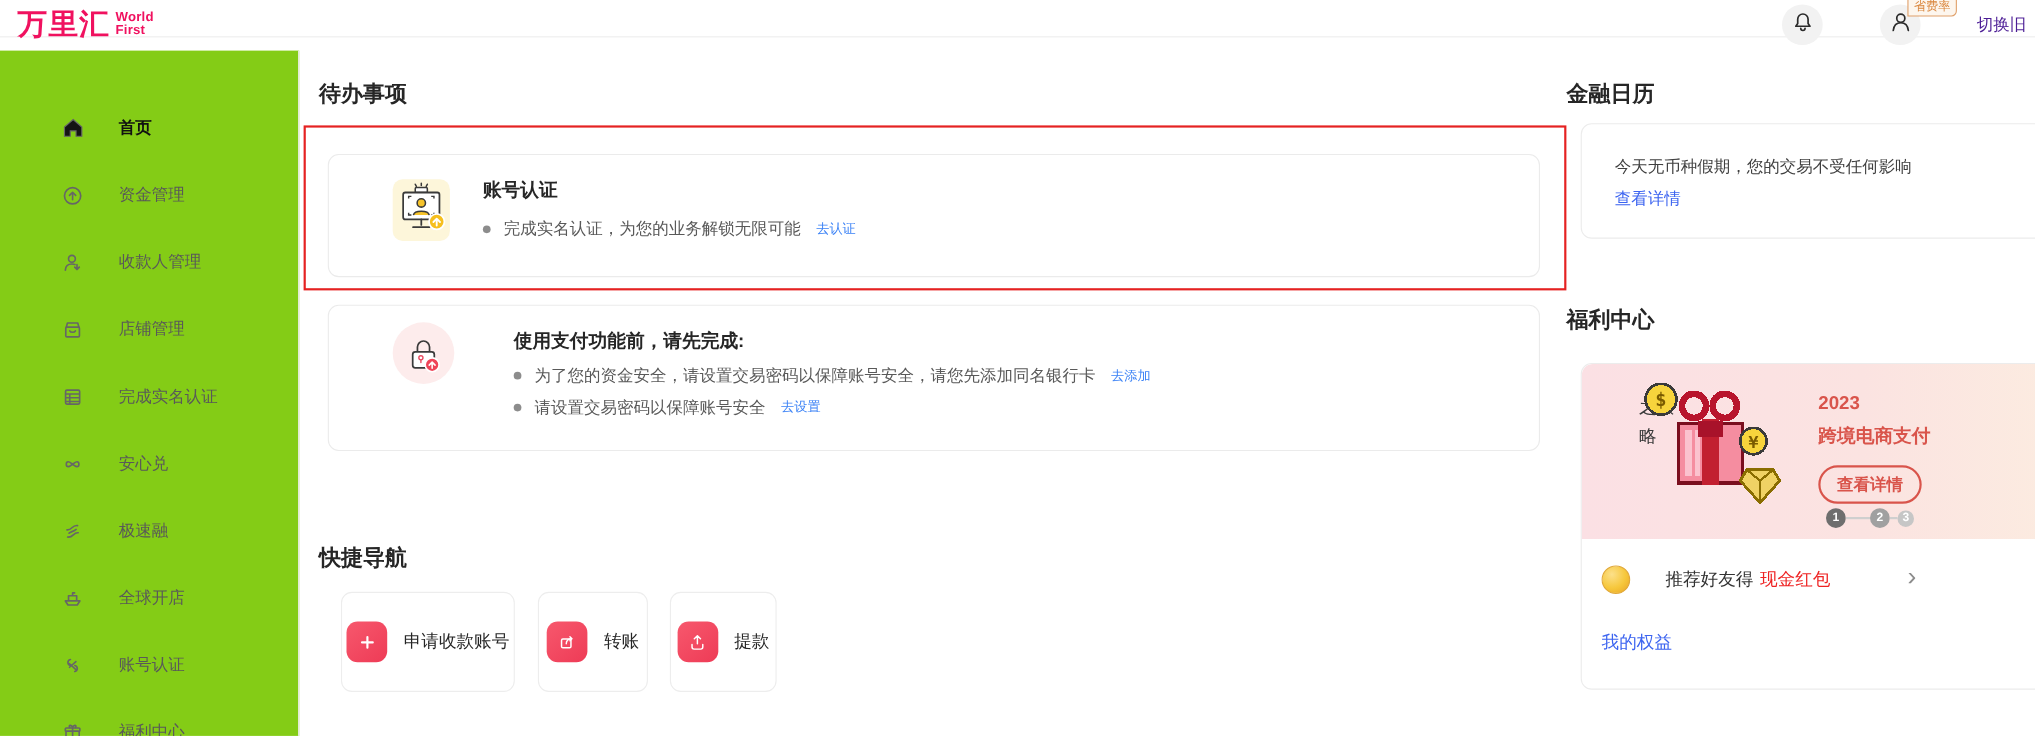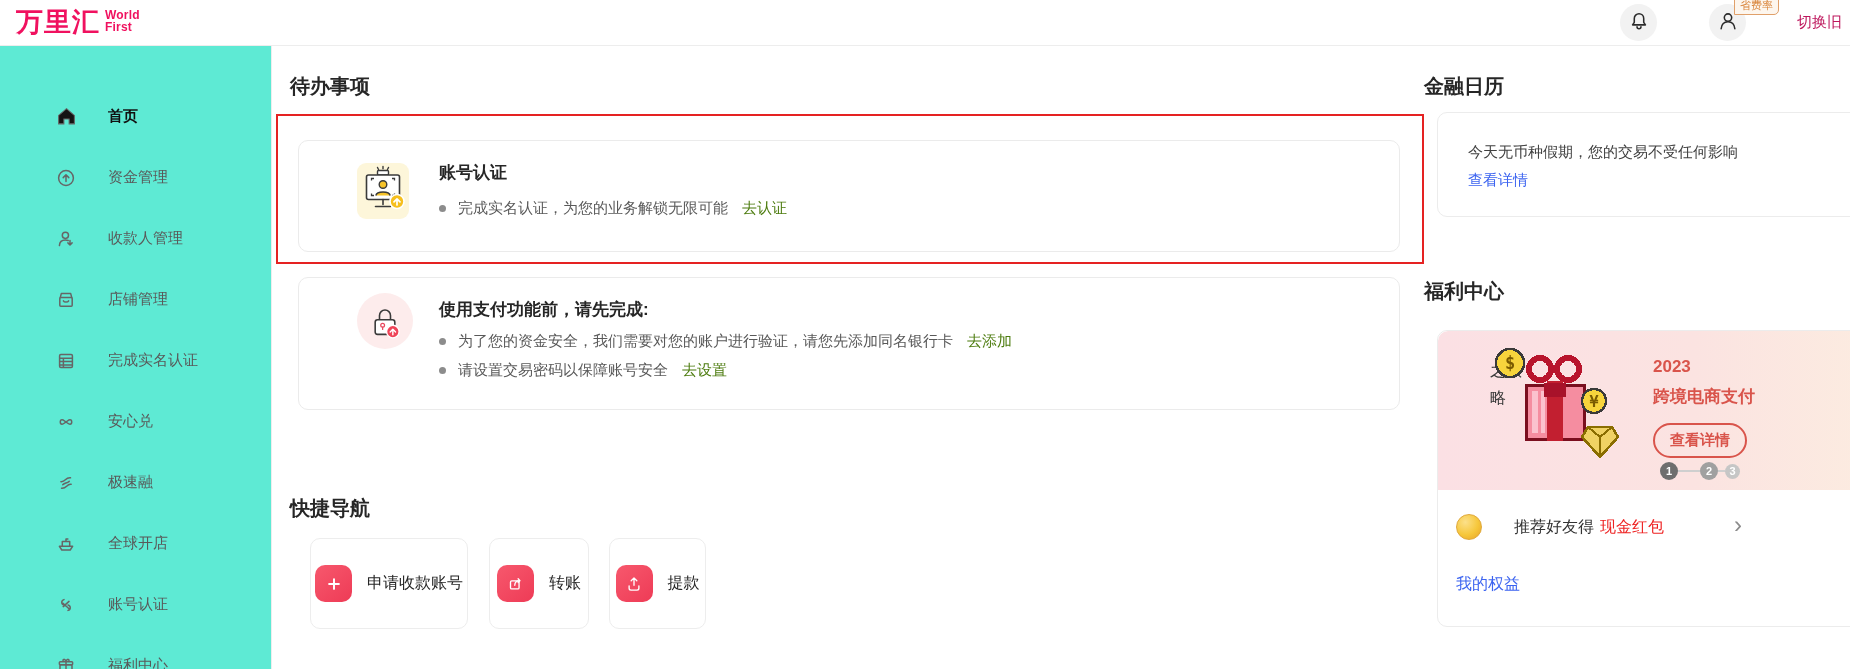--- a/index.html
+++ b/index.html
@@ -8,7 +8,7 @@
   body { position:relative; }
 
   
-  .header { position:absolute; top:0; left:0; width:1850px; height:46px;
+  .header { position:absolute; top:0; left:0; width:1850px; height:34px;
     background:#fff; border-bottom:1px solid #ededed; z-index:20; }
   .logo { position:absolute; left:16px; top:5px; display:flex; align-items:flex-start; }
   .logo-cn { font-size:27px; font-weight:800; color:#f0115f; letter-spacing:1px; line-height:34px; }

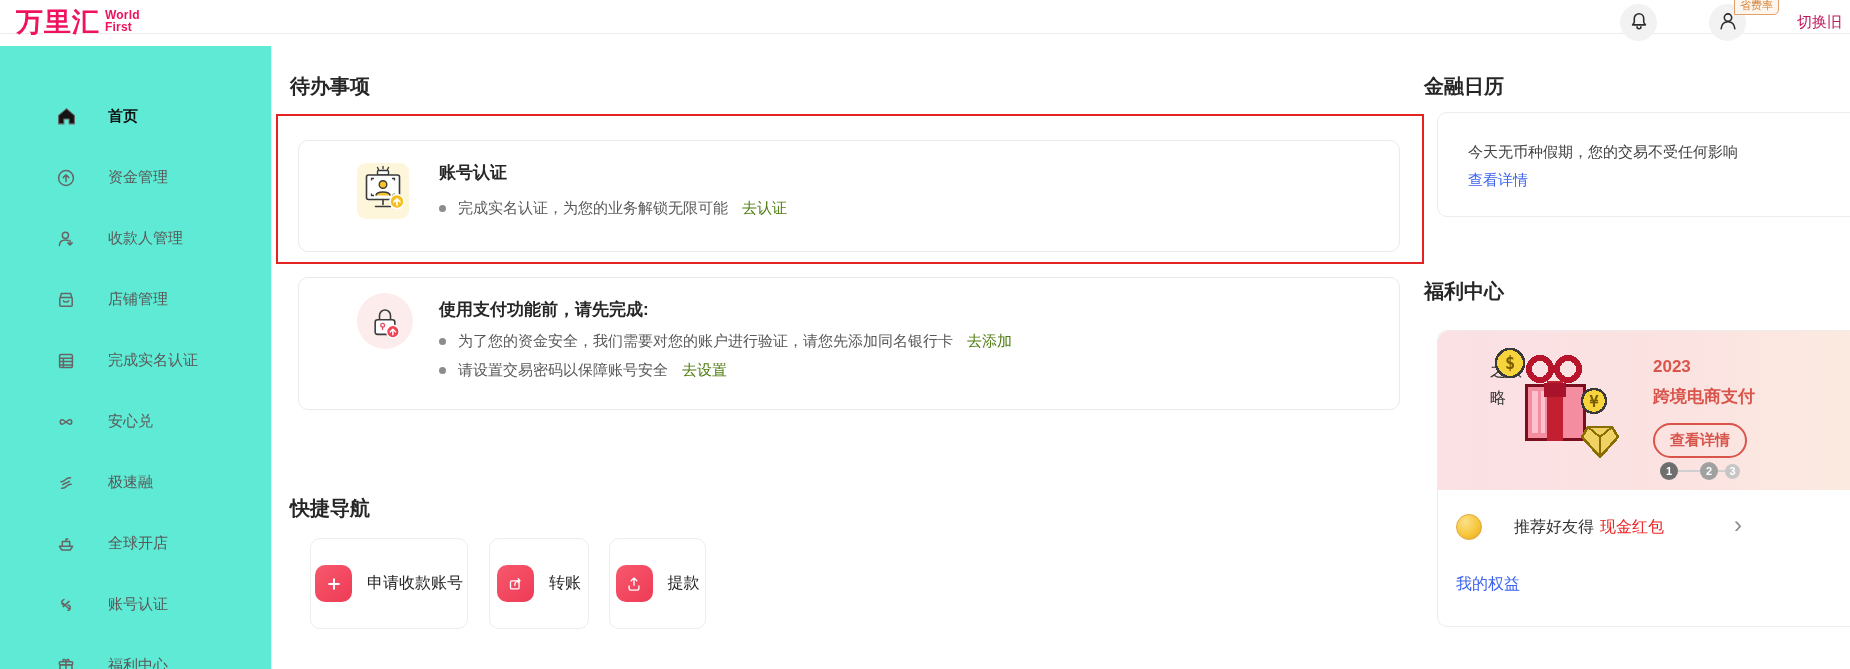--- a/index.html
+++ b/index.html
@@ -21,7 +21,7 @@
   .rate-badge { position:absolute; left:1734px; top:-5px; z-index:21;
     font-size:11px; color:#d9853c; background:#fdf6ee; border:1px solid #e0a06a;
     border-radius:5px 5px 5px 0; padding:2px 5px 1px; white-space:nowrap; }
-  .switch-old { position:absolute; left:1797px; top:13px; font-size:15px; color:#be185d;
+  .switch-old { position:absolute; left:1797px; top:13px; font-size:15px; color:#4c1d95;
     white-space:nowrap; cursor:pointer; }
 
   

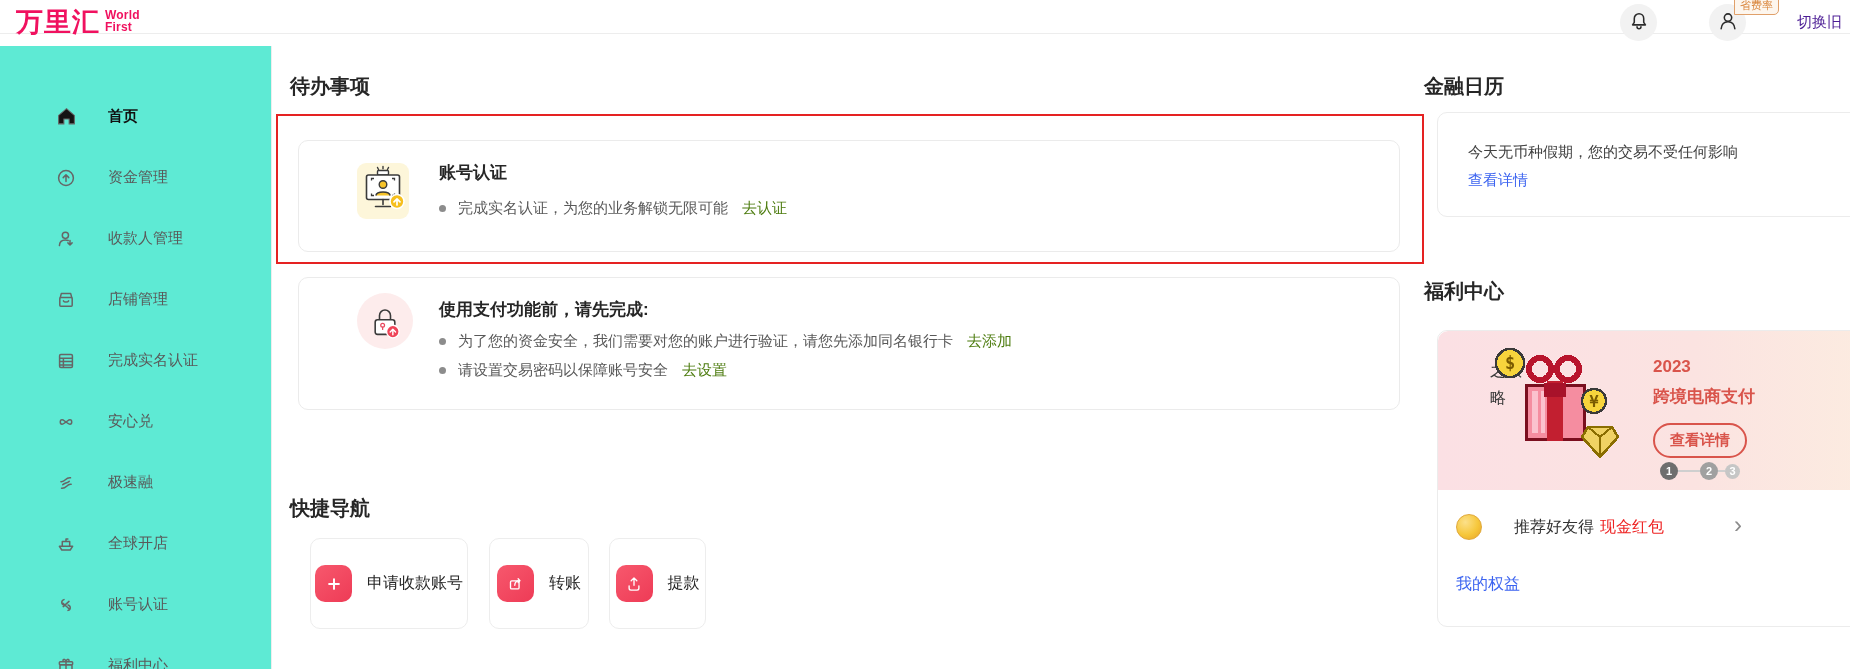--- a/index.html
+++ b/index.html
@@ -26,7 +26,7 @@
 
   
   .sidebar { position:absolute; top:46px; left:0; width:272px; height:623px;
-    background:#5eead4; border-right:1px solid #ededed; padding-top:40px; }
+    background:#84cc16; border-right:1px solid #ededed; padding-top:40px; }
   .side-item { height:61px; display:flex; align-items:center; padding-left:56px; cursor:pointer; }
   .side-ico { width:26px; height:22px; margin-right:26px; display:flex; align-items:center; }
   .side-ico svg { stroke:#666; }

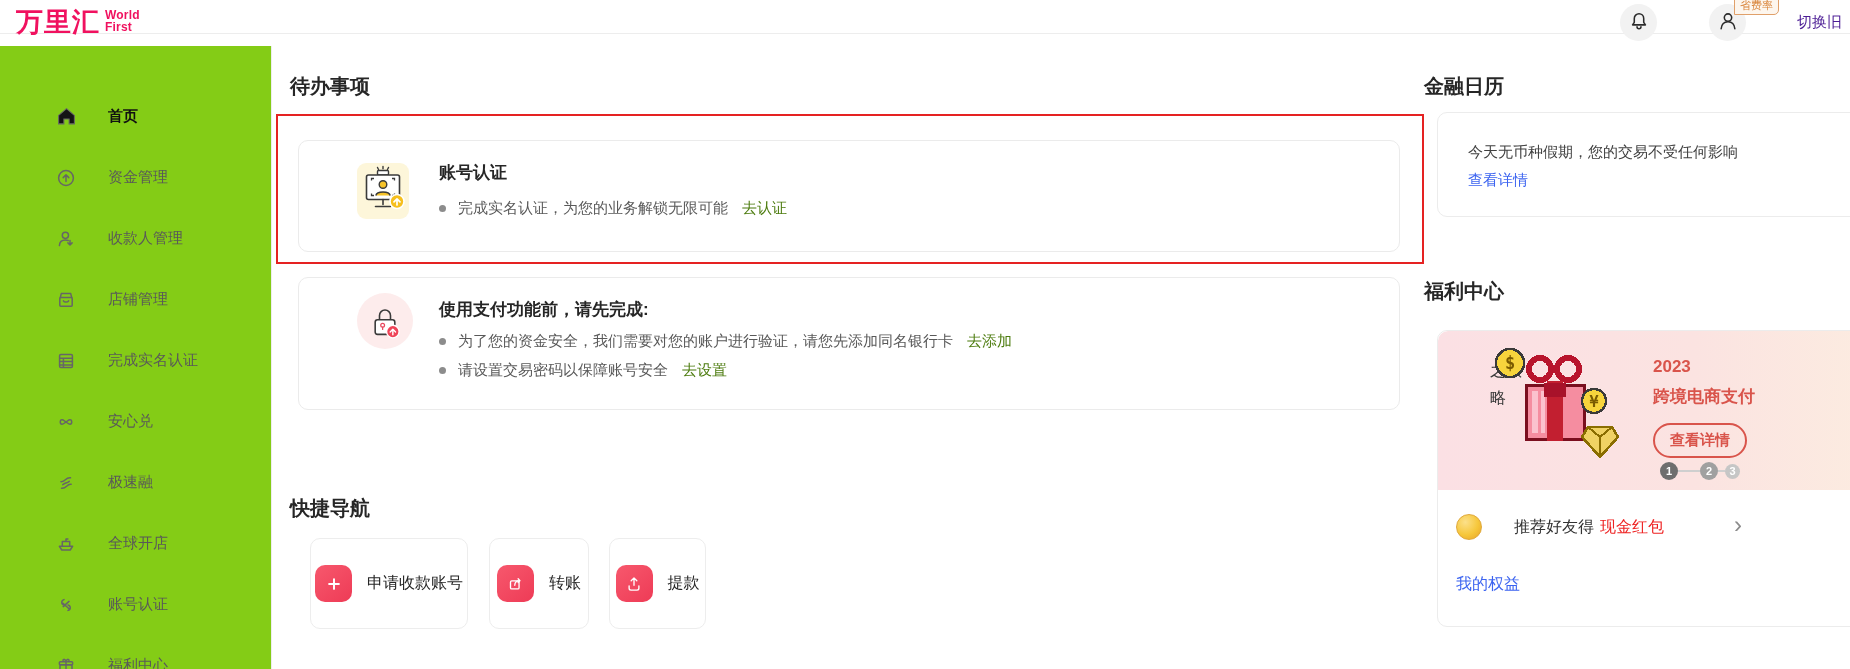--- a/index.html
+++ b/index.html
@@ -59,7 +59,7 @@
   .card-2 .bullet-row { margin-top:10px; }
   .bullet-dot { width:7px; height:7px; border-radius:50%; background:#8c8c8c; margin-right:12px; flex:0 0 auto; }
   .bullet-text { font-size:15px; color:#595959; }
-  .bullet-link { font-size:15px; color:#4d7c0f; margin-left:14px; cursor:pointer; text-decoration:none; }
+  .bullet-link { font-size:12px; color:#3b82f6; margin-left:14px; cursor:pointer; text-decoration:none; }
 
   .quick-row { display:flex; margin:16px 0 0 20px; }
   .quick-btn { height:91px; background:#fff; border:1px solid #ededed; border-radius:10px;

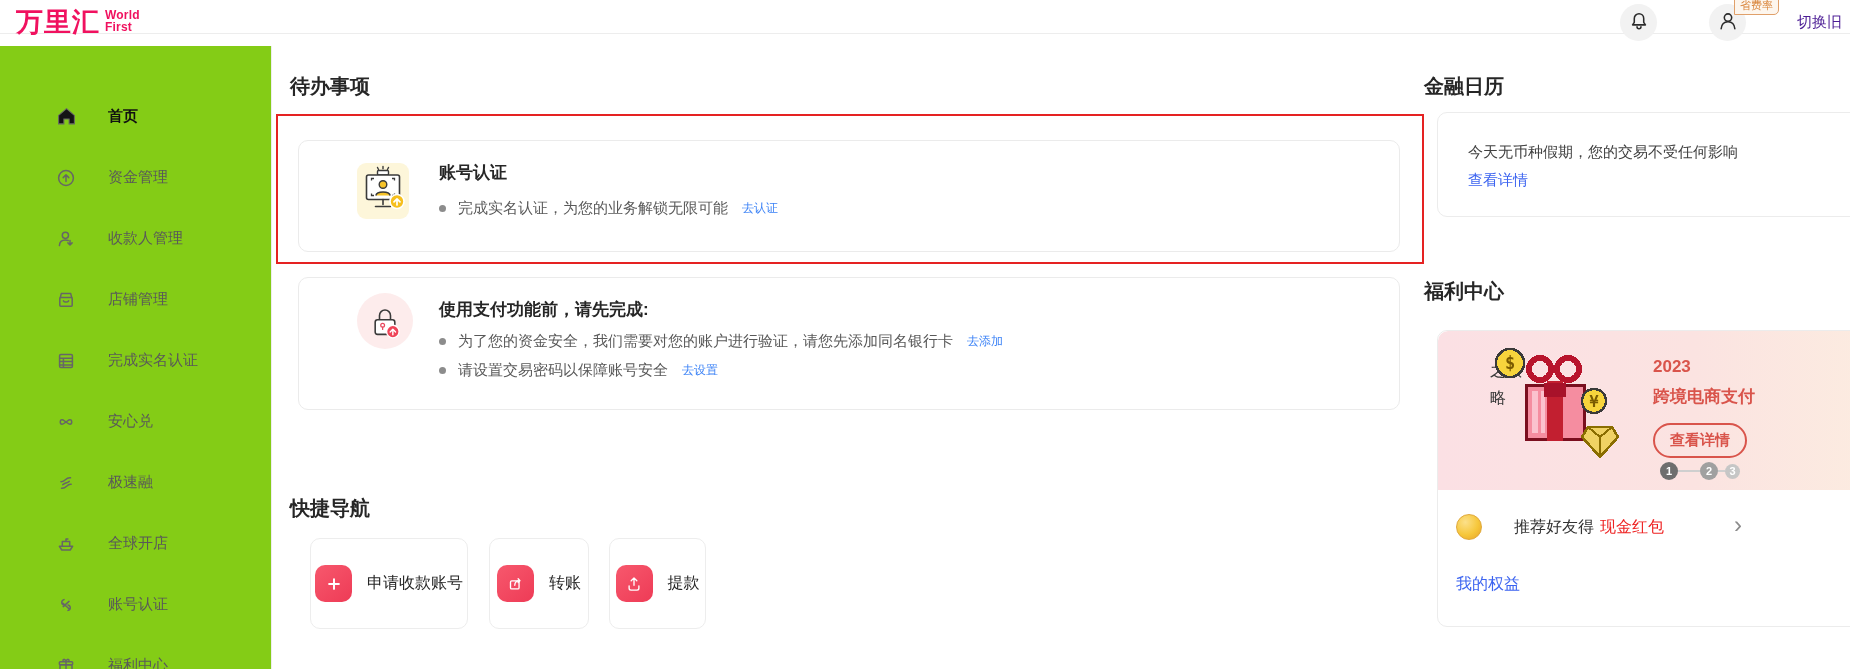--- a/index.html
+++ b/index.html
@@ -45,7 +45,7 @@
   .todo-card { background:#fff; border:1px solid #ebebeb; border-radius:10px;
     margin-left:8px; display:flex; align-items:flex-start; padding-left:58px; }
   .card-1 { margin-top:40px; height:112px; }
-  .card-2 { margin-top:25px; height:133px; }
+  .card-2 { margin-top:25px; height:133px;gap:28px; }
   .card-icon-box { width:56px; margin-right:26px; flex:0 0 auto; }
   .card-1 .card-icon-box { margin-top:22px; }
   .card-2 .card-icon-box { margin-top:15px; }

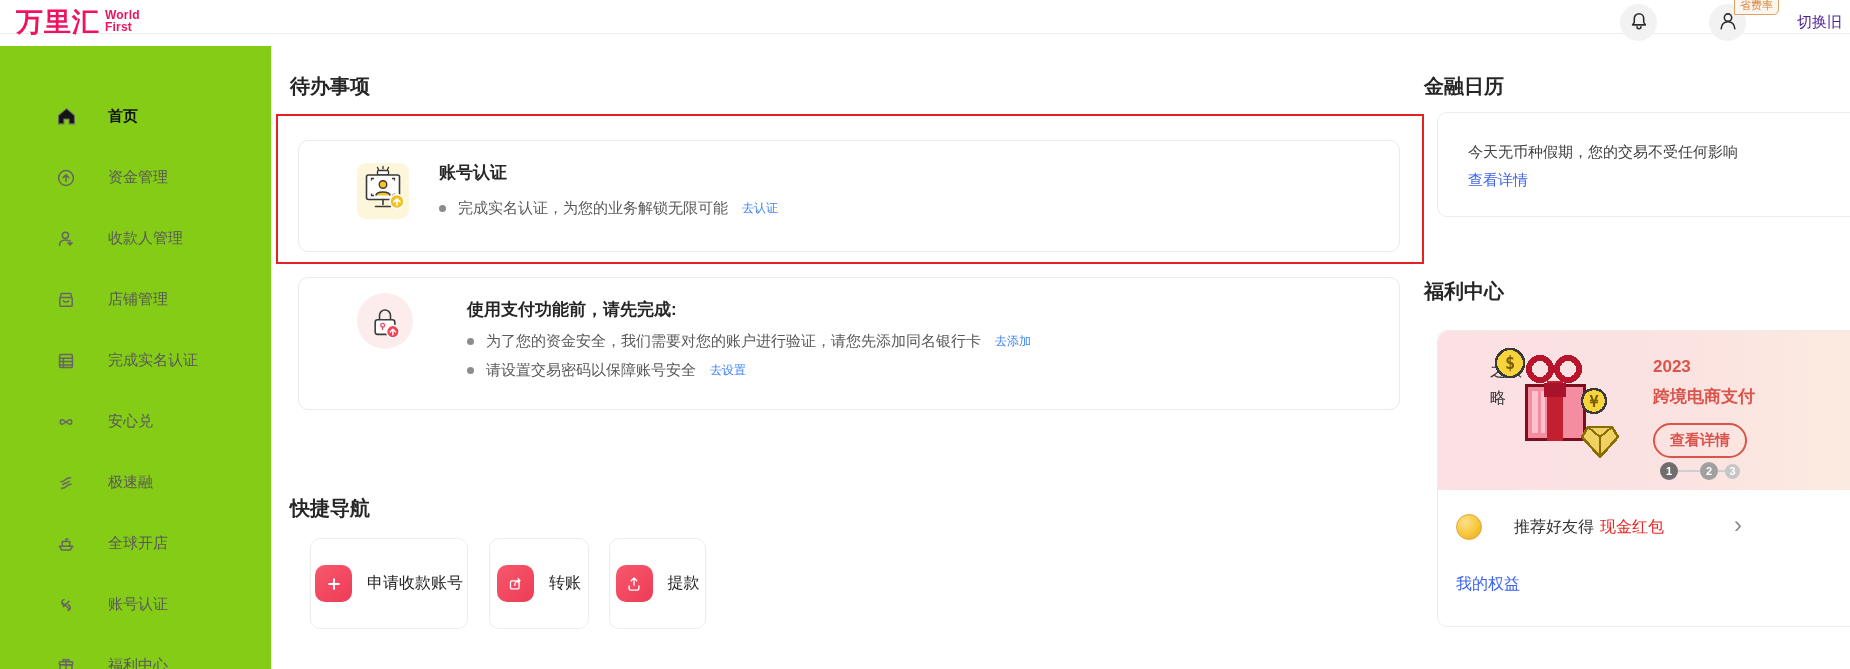--- a/index.html
+++ b/index.html
@@ -294,7 +294,7 @@
       <div class="card-title">使用支付功能前，请先完成:</div>
       <div class="bullet-row">
         <span class="bullet-dot"></span>
-        <span class="bullet-text">为了您的资金安全，我们需要对您的账户进行验证，请您先添加同名银行卡</span>
+        <span class="bullet-text">为了您的资金安全，请设置交易密码以保障账号安全，请您先添加同名银行卡</span>
         <a class="bullet-link">去添加</a>
       </div>
       <div class="bullet-row">

